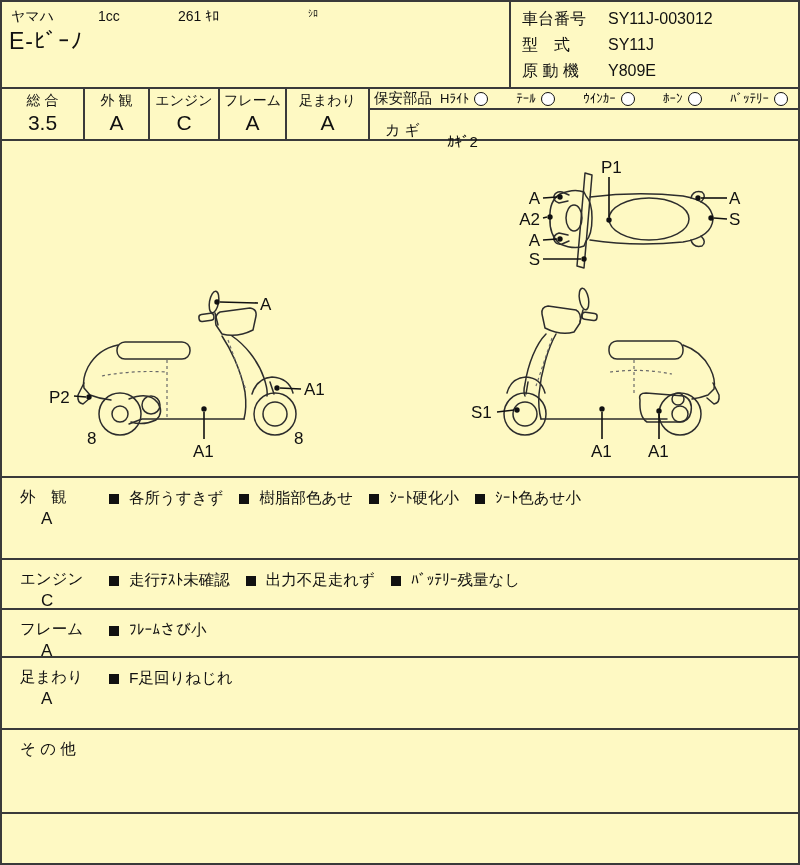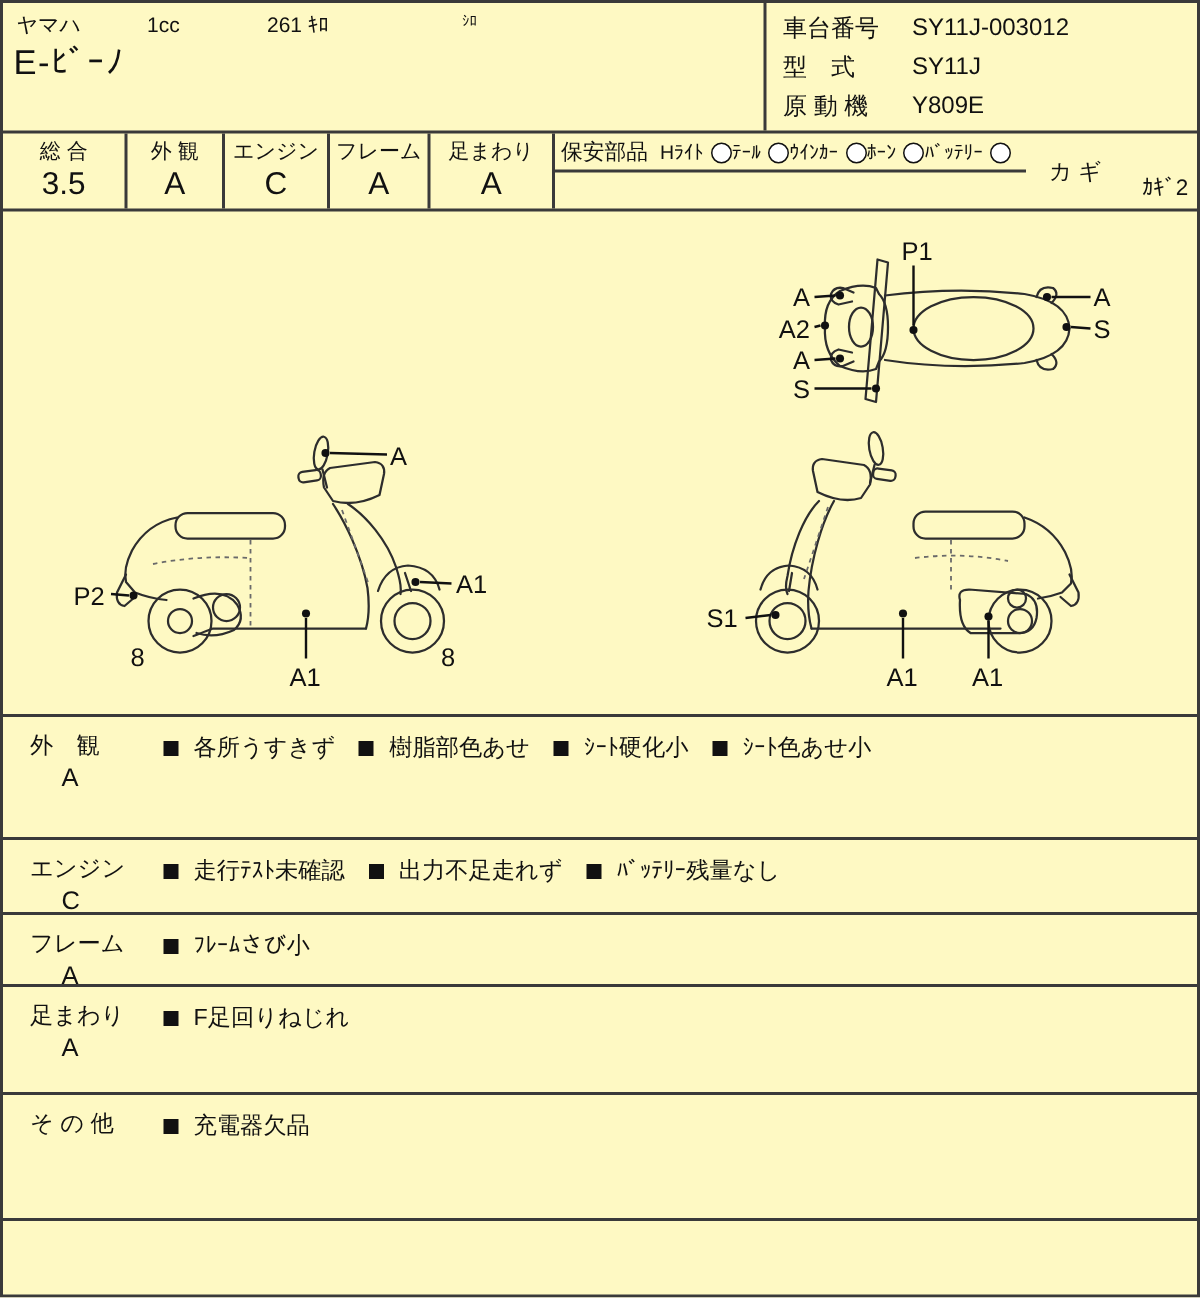--- a/index.html
+++ b/index.html
@@ -24,7 +24,7 @@
   .r-cell{border-right:2px solid #3a3a3a;box-sizing:border-box;display:flex;flex-direction:column;align-items:center;padding-top:3px;flex:none;}
   .r-label{font-size:14px;white-space:pre;}
   .r-grade{font-size:21px;margin-top:1px;}
-  .safety{flex:1;display:flex;flex-direction:row;}
+  .safety{flex:1;display:flex;flex-direction:column;}
   .sp-row1{height:26px;border-bottom:2px solid #3a3a3a;box-sizing:border-box;display:flex;align-items:center;padding:0 10px 0 4px;}
   .sp-title{font-size:14.5px;flex:none;}
   .sp-items{flex:1;display:flex;justify-content:space-between;margin-left:8px;}

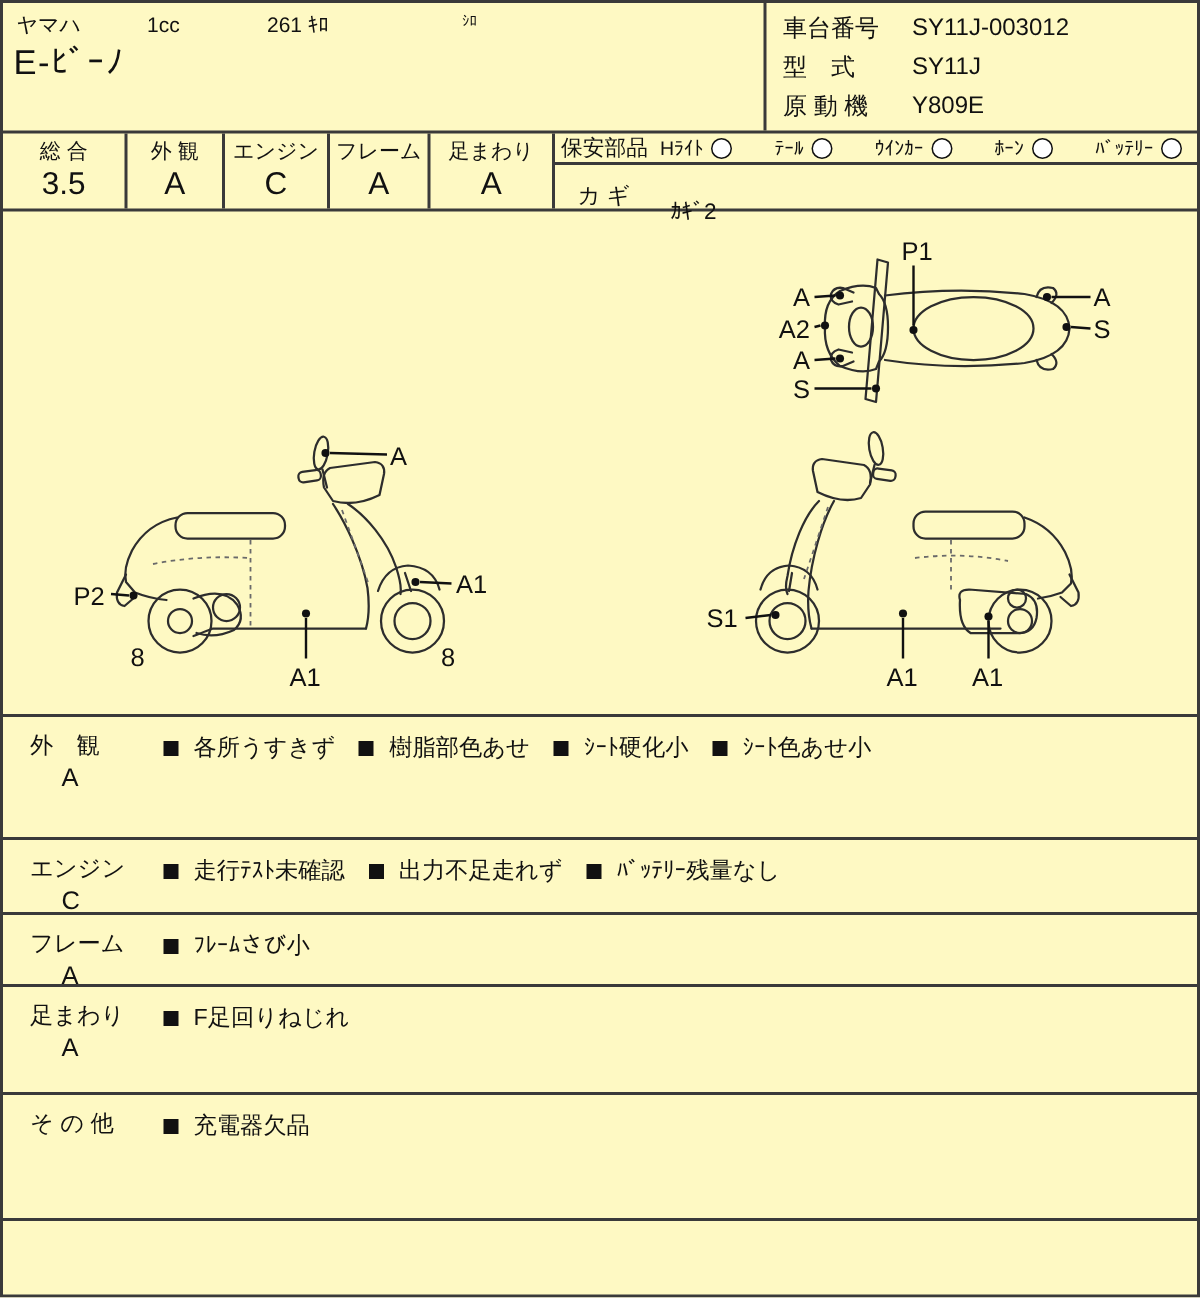--- a/index.html
+++ b/index.html
@@ -319,12 +319,6 @@
 
   <div class="sec" style="top:726px;height:84px;">
     <span class="sec-label">そ の 他</span>
-    <div class="sec-items">
-      <span class="item">
-          <span class="bullet"></span>
-          <span>充電器欠品</span>
-        </span>
-    </div>
   </div>
 
   <div class="sec" style="top:810px;height:51px;"></div>

